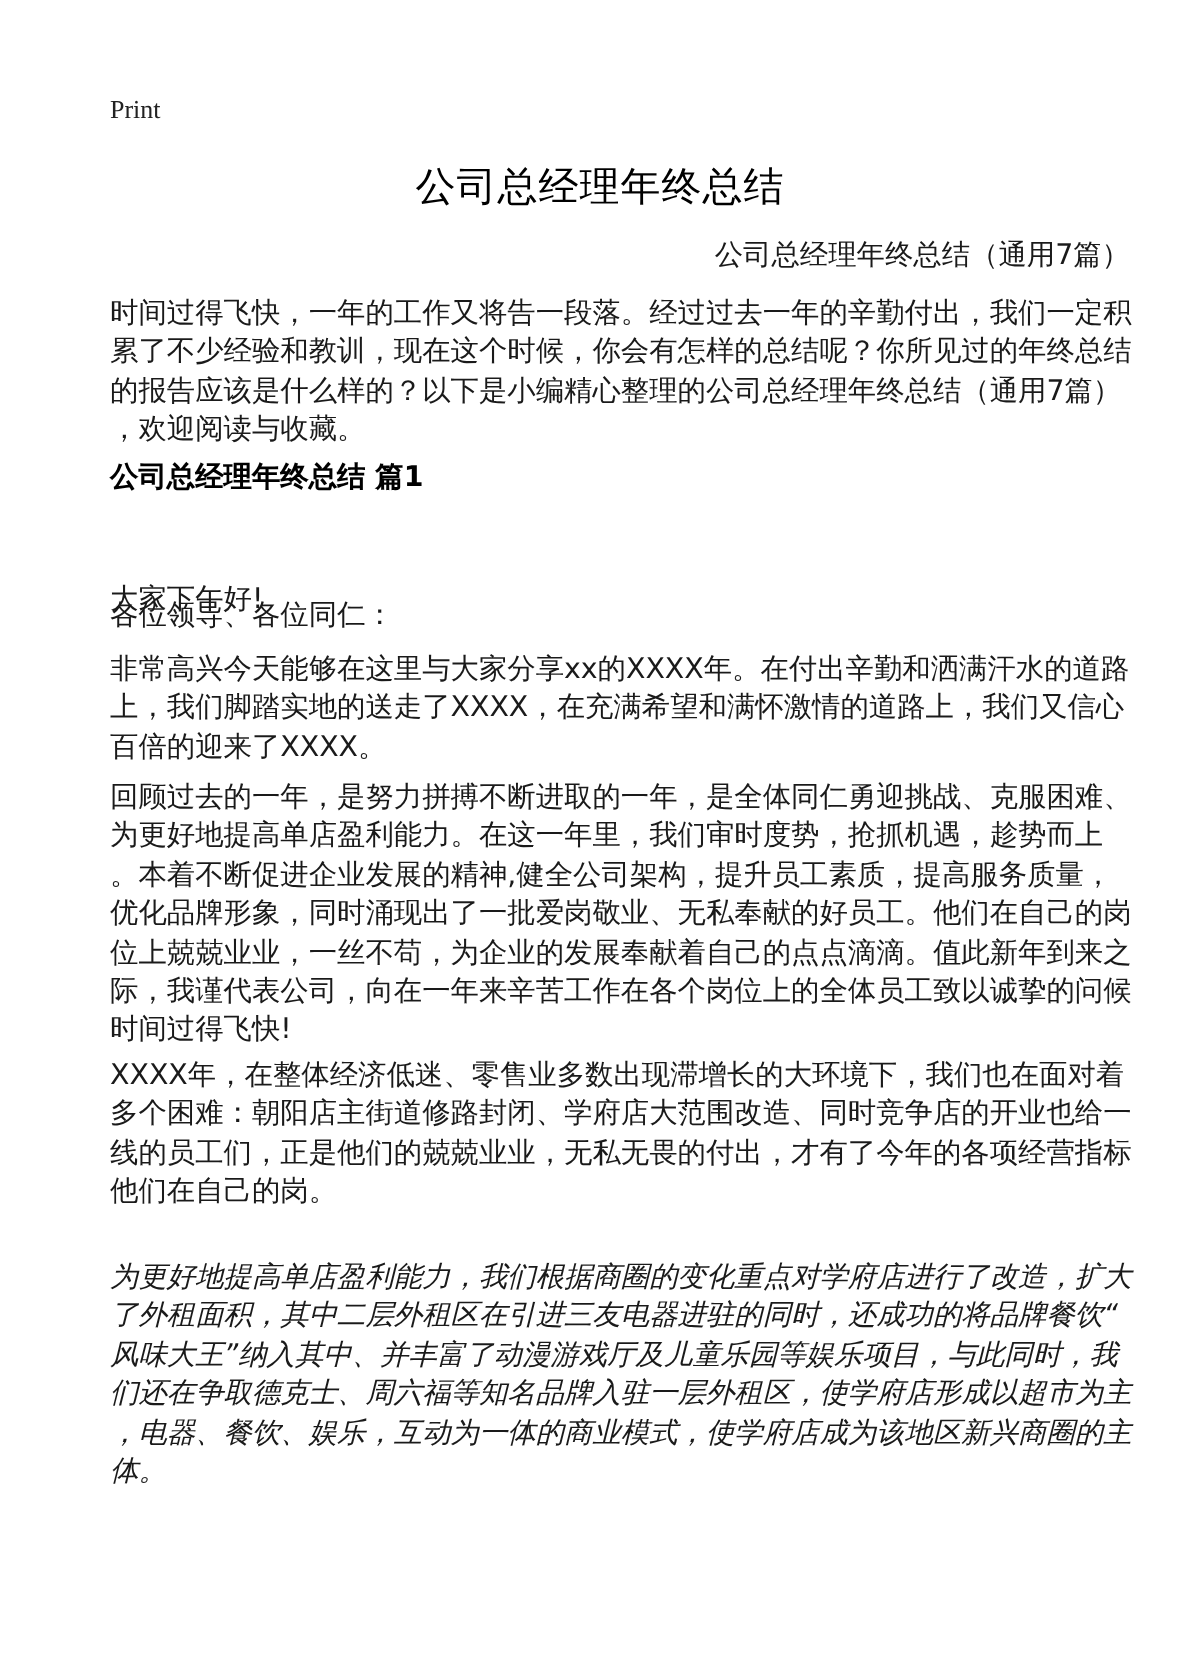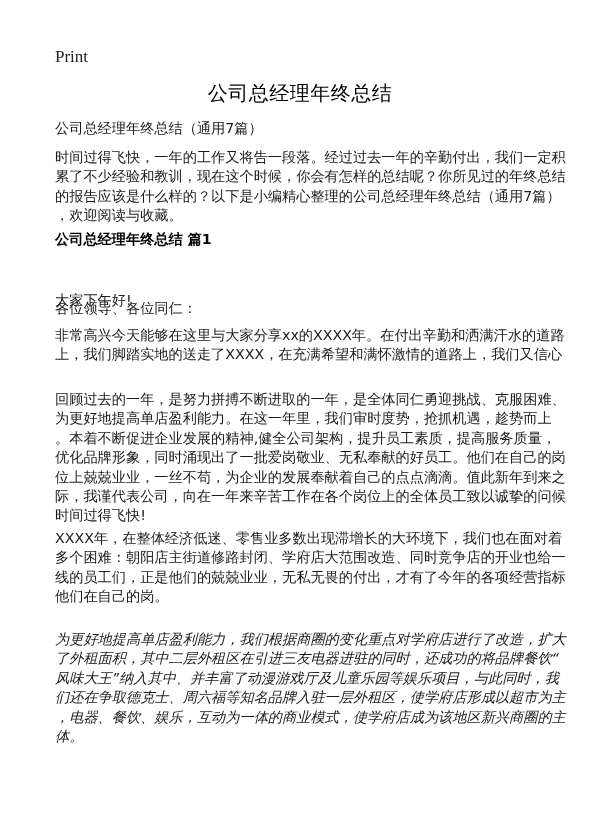--- a/index.html
+++ b/index.html
@@ -6,7 +6,7 @@
   body { width: 600px; height: 828px; position: relative; overflow: hidden;
          font-family: "DejaVu Sans", "Liberation Sans", sans-serif; color: #111; }
   .print { position: absolute; left: 55px; top: 47px; font-family: "Liberation Serif", "DejaVu Serif", serif;
-           font-size: 17px; color: #222; }
+           font-size: 13px; color: #222; }
   .title { position: absolute; left: 0; width: 600px; top: 80px; text-align: center;
            font-size: 20px; font-weight: normal; color: #000; letter-spacing: 0.5px; }
   .block { position: absolute; left: 55px; width: 510px; font-size: 14.2px; line-height: 19.4px; color: #1a1a1a; }

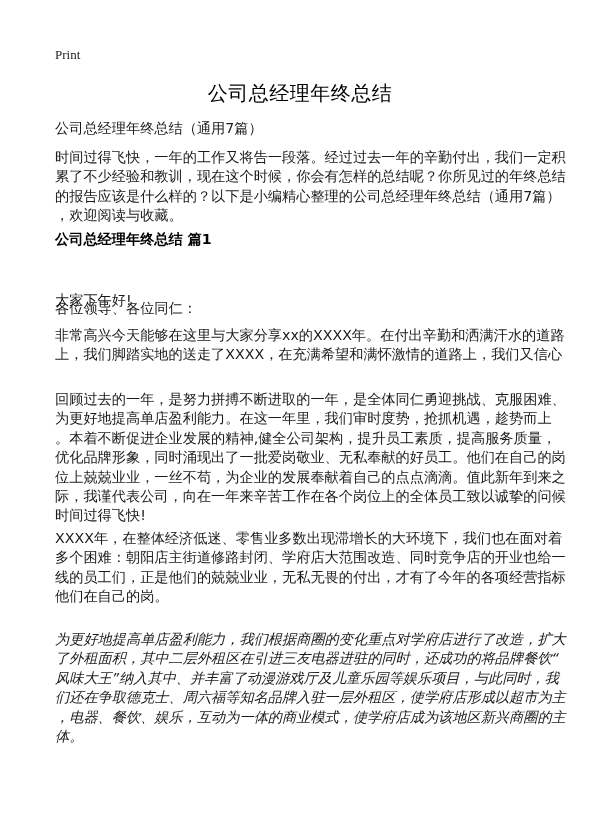--- a/index.html
+++ b/index.html
@@ -20,7 +20,7 @@
 
 <h1 class="title" style="margin:0;">公司总经理年终总结</h1>
 
-<div class="block" style="top:119px;">
+<div class="block" style="top:119px;text-align:right;">
   <span class="line">公司总经理年终总结（通用7篇）</span>
 </div>
 

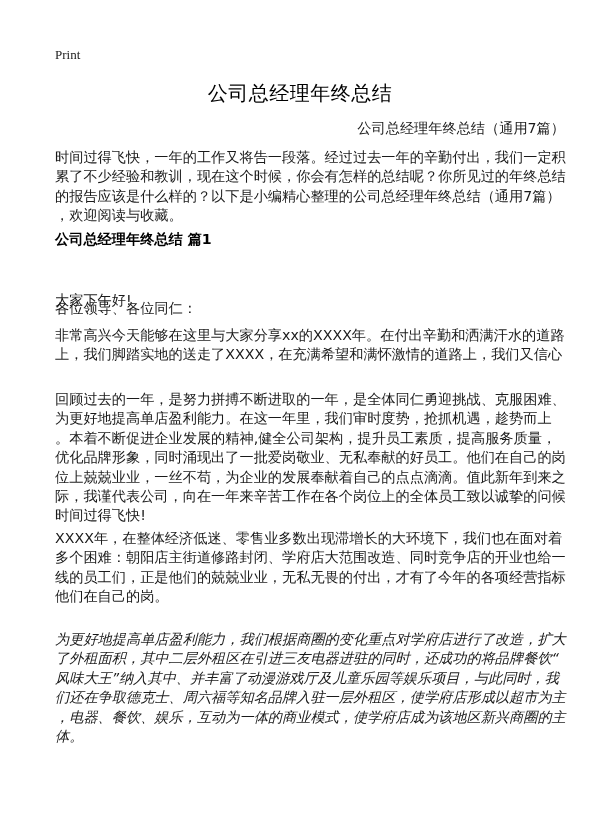--- a/index.html
+++ b/index.html
@@ -46,6 +46,7 @@
 <div class="block" style="top:326px;">
   <span class="line">非常高兴今天能够在这里与大家分享xx的XXXX年。在付出辛勤和洒满汗水的道路</span>
   <span class="line">上，我们脚踏实地的送走了XXXX，在充满希望和满怀激情的道路上，我们又信心</span>
+  <span class="line">百倍的迎来了XXXX。</span>
 </div>
 
 <div class="block" style="top:390px;">

